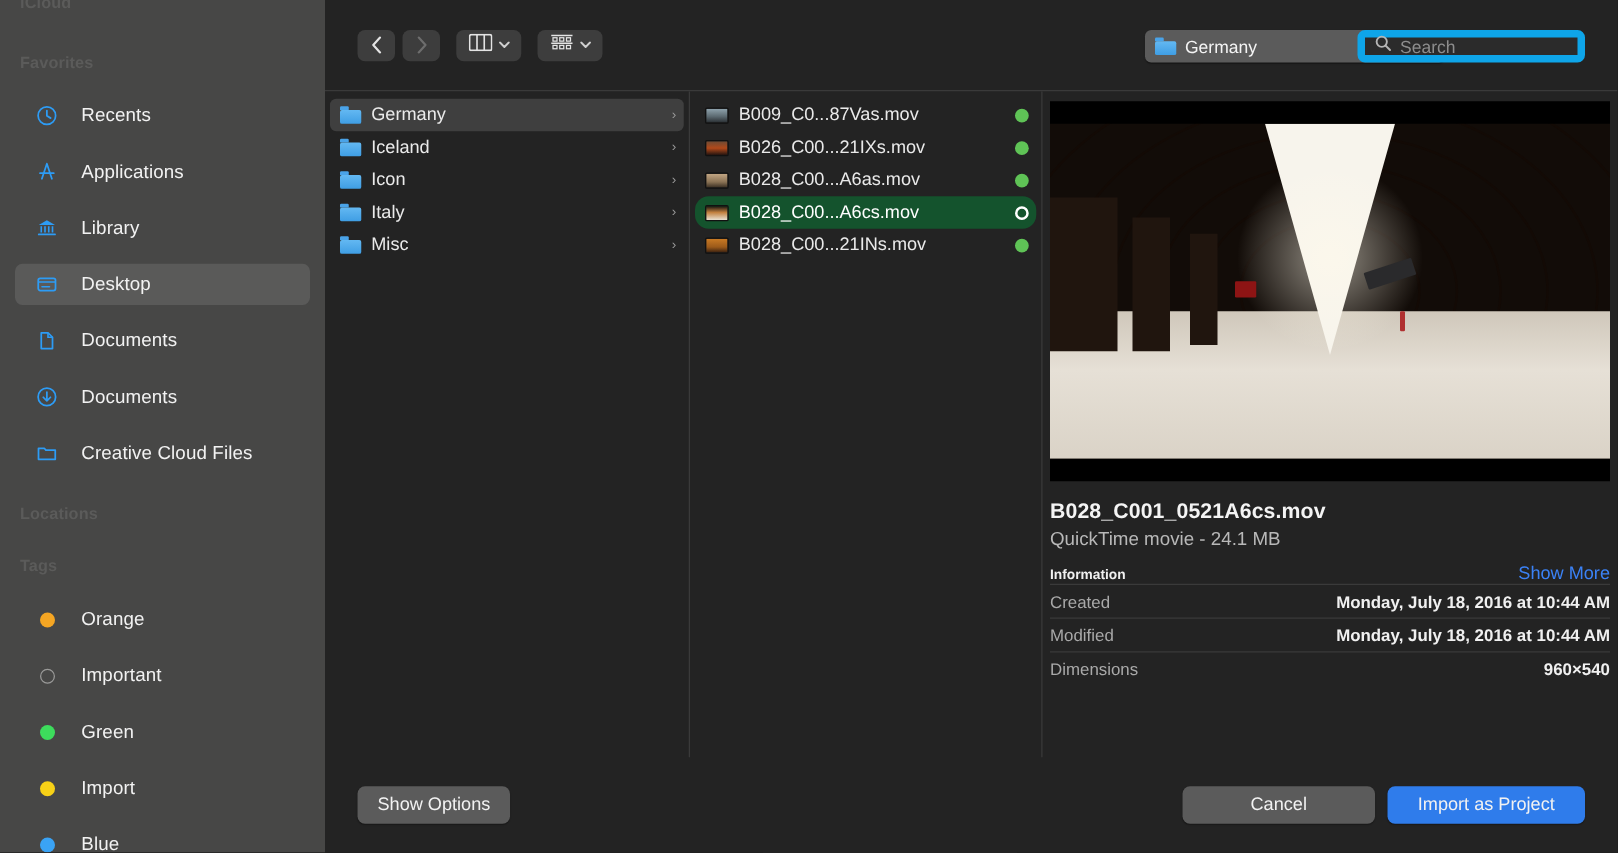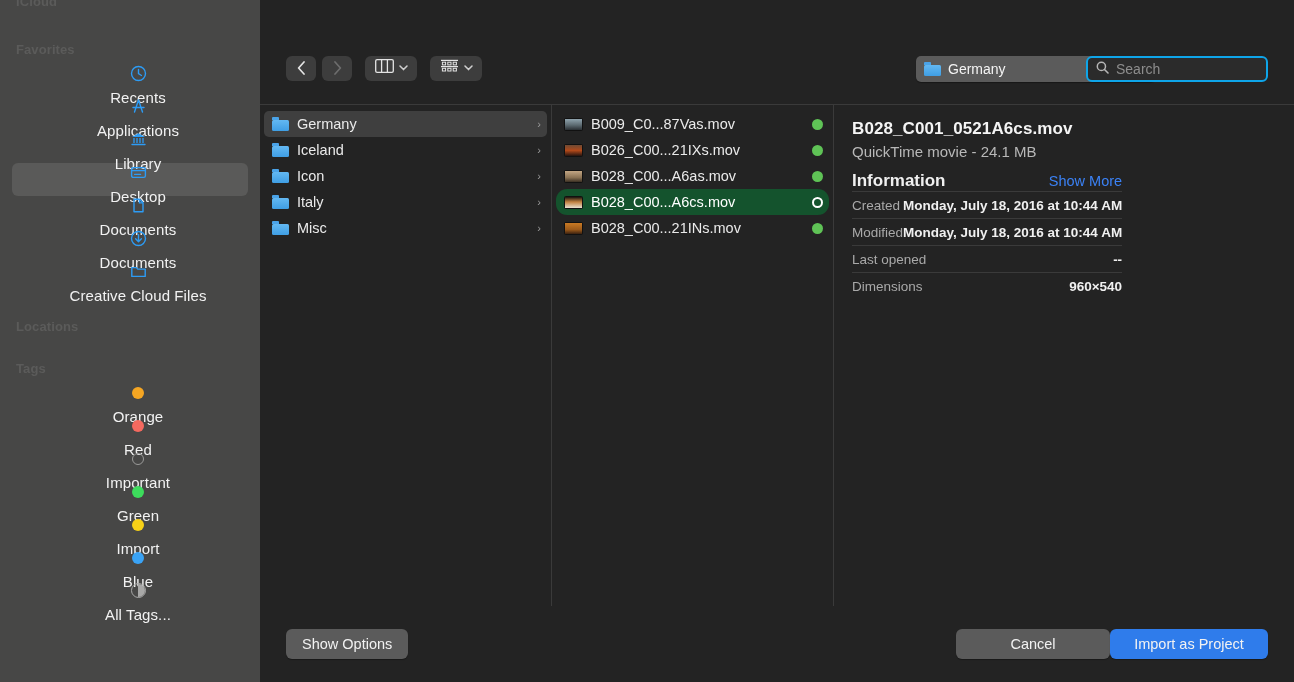--- a/index.html
+++ b/index.html
@@ -41,7 +41,7 @@
   .alltags::after { content:""; position:absolute; right:0; top:0; width:50%; height:100%; background:#a8a8a7; }
 
   
-  .main { flex: 1; display: flex; flex-direction: column; background: #232323; position: relative; margin-top: 32px; }
+  .main { flex: 1; display: flex; flex-direction: column; background: #232323; position: relative; }
 
   .toolbar { height: 72px; flex: 0 0 72px; display: flex; align-items: center; padding: 0 26px; position: relative; }
   .navgroup { display: flex; gap: 6px; }

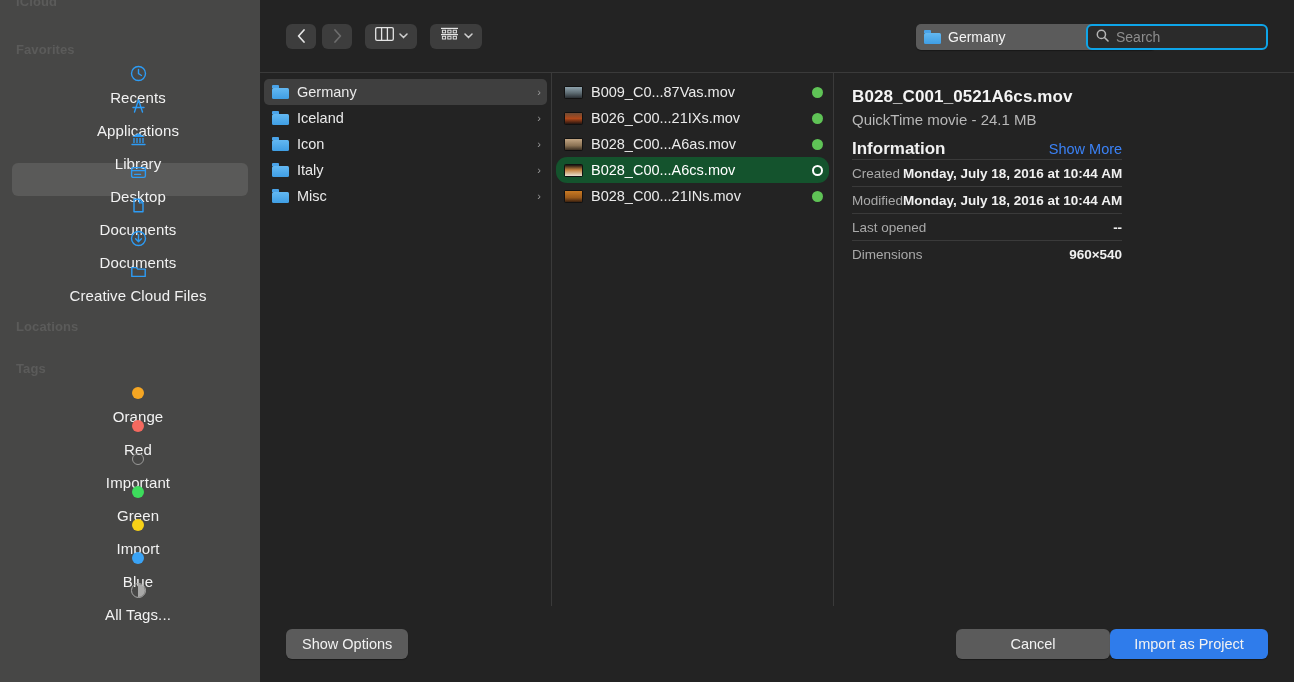--- a/index.html
+++ b/index.html
@@ -73,7 +73,7 @@
   .searchfield {
     position: absolute; right: 26px; top: 24px;
     width: 182px; height: 26px; background: #2b2b2b;
-    border: 2px solid #0ea5e9; border-radius: 6px;
+    border: 6px solid #0ea5e9; border-radius: 6px;
     display: flex; align-items: center; padding: 0 8px; gap: 7px;
   }
   .searchfield .ph { font-size: 14px; color: #8d8d8d; }

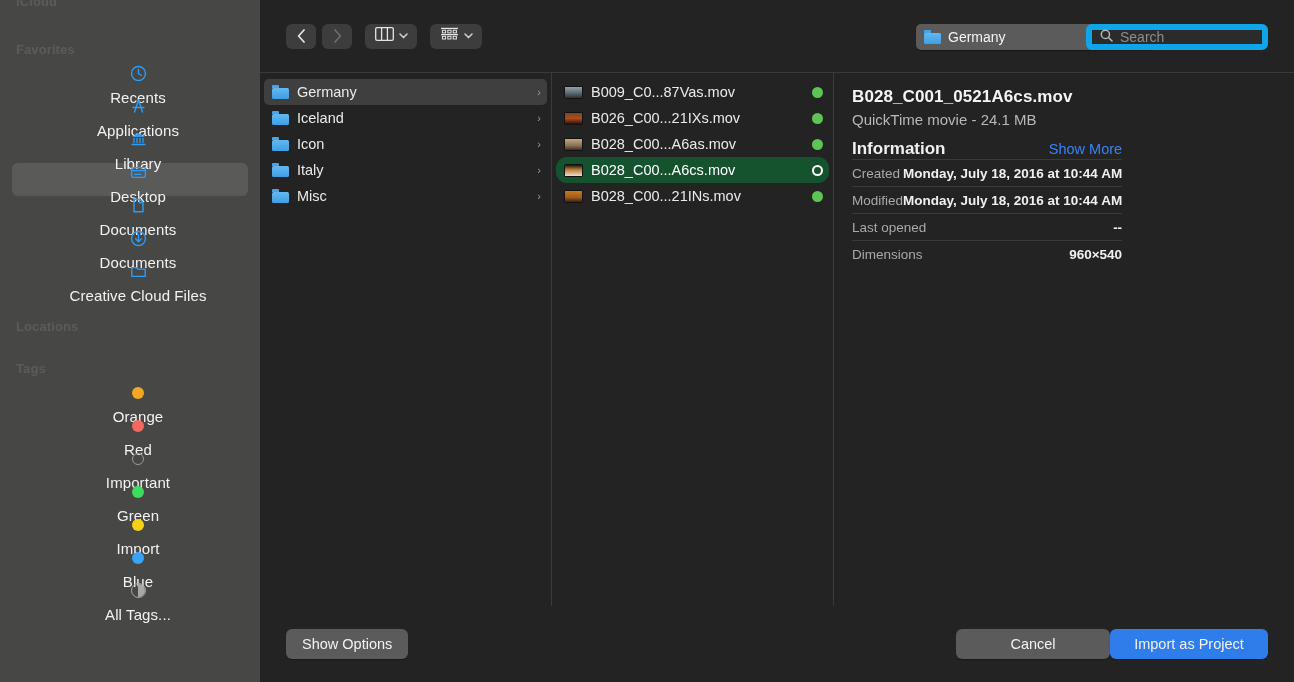--- a/index.html
+++ b/index.html
@@ -28,8 +28,8 @@
   .sb-header.first { margin-top: -12px; }
   .sb-item {
     height: 33px; display: flex; align-items: center;
-    padding-left: 16px; margin: 0 12px 0 12px;
-    border-radius: 6px; gap: 6px; flex-direction: column;
+    padding-left: 16px; margin: 12px 12px 0 12px;
+    border-radius: 6px; gap: 18px;
   }
   .sb-item.selected { background: #5a5a59; }
   .sb-label { font-size: 15px; color: #f2f2f2; letter-spacing: 0.1px; }

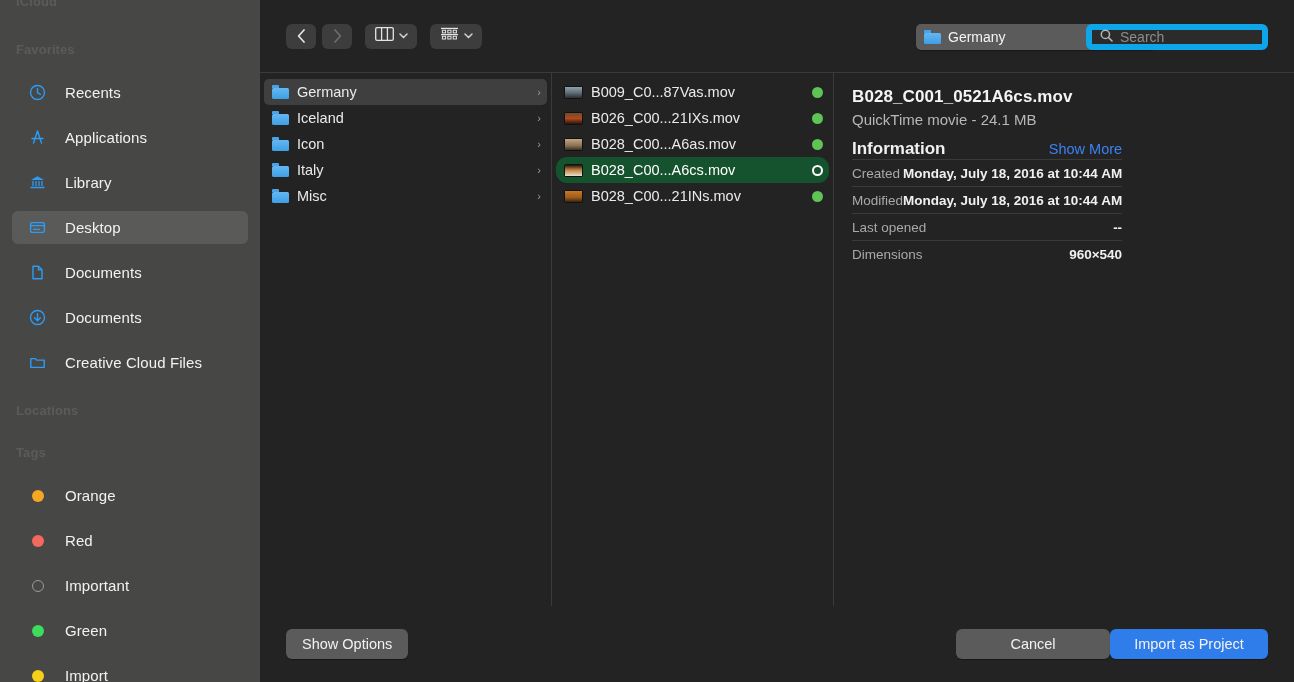--- a/index.html
+++ b/index.html
@@ -104,7 +104,7 @@
   .dot.hollow { background: transparent; border: 2px solid #ffffff; }
 
   
-  .previewbox { width: 100%; height: 100%; display: flex; }
+  .previewbox { width: 100%; height: 100%; display: flex; flex-direction: column; }
   .media {
     margin: 8px 6px 0 6px; height: 304px; background: #000;
     display: flex; align-items: center; justify-content: center; overflow: hidden;

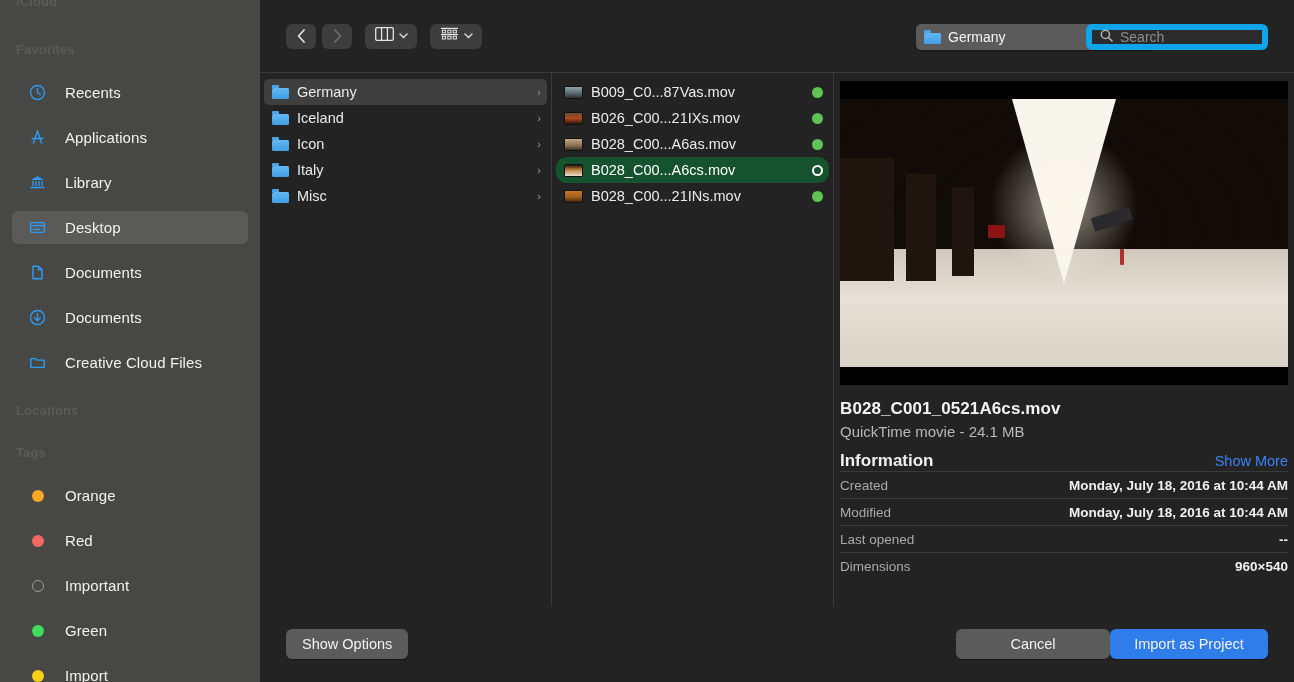--- a/index.html
+++ b/index.html
@@ -139,7 +139,7 @@
   .fname { font-size: 17px; font-weight: bold; color: #f4f4f4; letter-spacing: 0.1px; }
   .fmeta { font-size: 15px; color: #b8b8b8; margin-top: 4px; }
   .inforow-head { display: flex; justify-content: space-between; align-items: baseline; margin-top: 11px; }
-  .inforow-head .t { font-size: 17px; font-weight: bold; color: #f0f0f0; }
+  .inforow-head .t { font-size: 11px; font-weight: bold; color: #f0f0f0; }
   .inforow-head .more { font-size: 14.5px; color: #3b82f6; }
   .inforow {
     display: flex; justify-content: space-between; align-items: center;

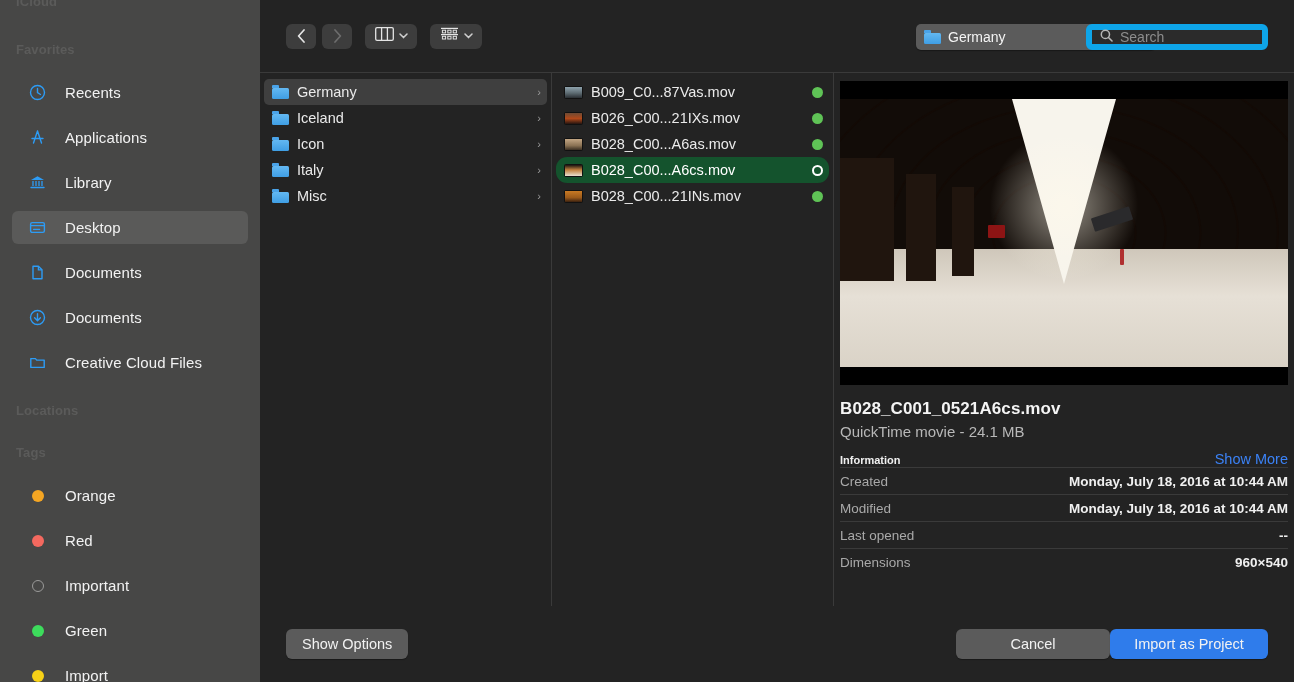--- a/index.html
+++ b/index.html
@@ -252,12 +252,6 @@
           <span class="tag-dot" style="background:#f5a623"></span>
         </span>
       <span class="sb-label">Orange</span>
-    </div>
-    <div class="sb-item">
-      <span class="sb-icon">
-          <span class="tag-dot" style="background:#f4695f"></span>
-        </span>
-      <span class="sb-label">Red</span>
     </div>
     <div class="sb-item">
       <span class="sb-icon">

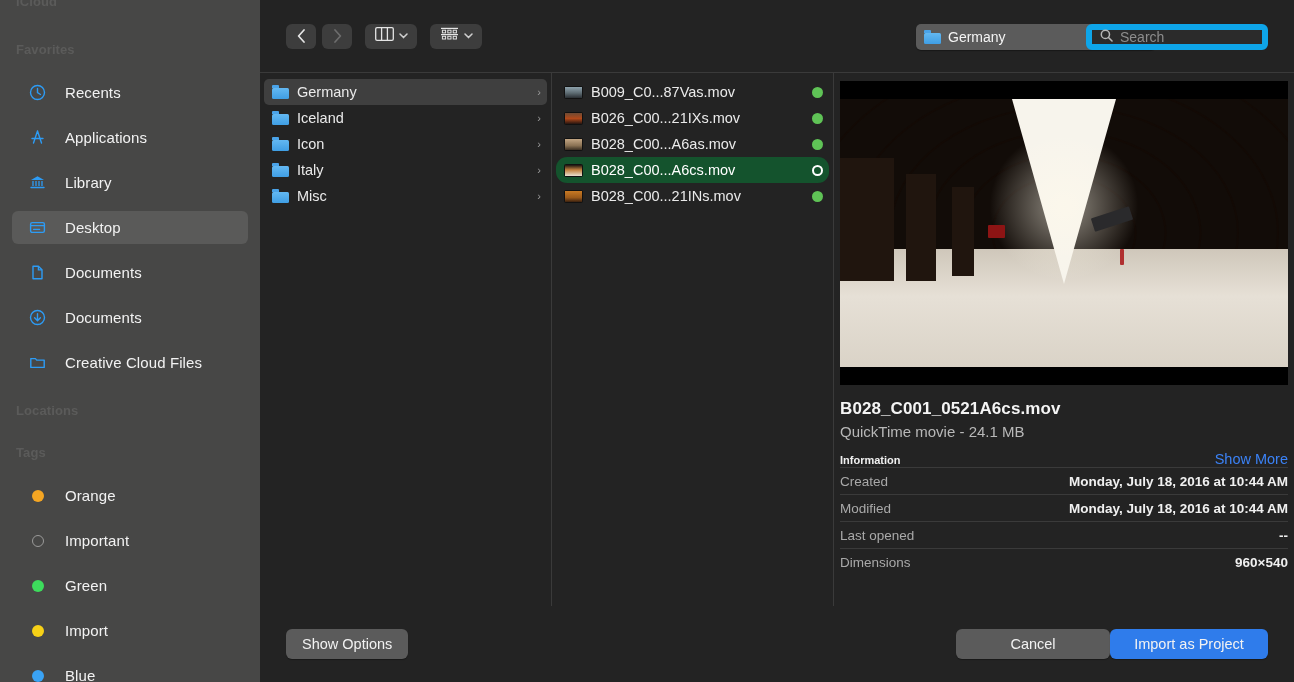--- a/index.html
+++ b/index.html
@@ -473,10 +473,6 @@
               <span class="v">Monday, July 18, 2016 at 10:44 AM</span>
             </div>
             <div class="inforow">
-              <span class="k">Last opened</span>
-              <span class="v">--</span>
-            </div>
-            <div class="inforow">
               <span class="k">Dimensions</span>
               <span class="v">960×540</span>
             </div>

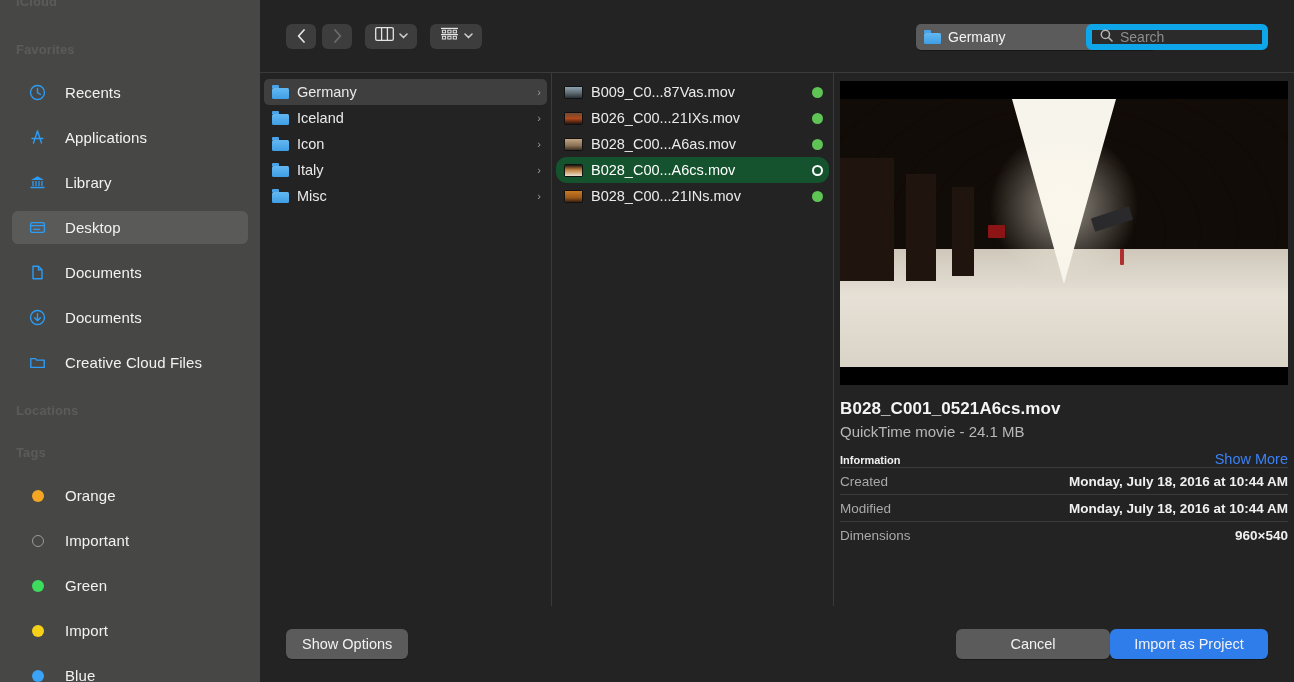--- a/index.html
+++ b/index.html
@@ -161,7 +161,7 @@
   }
   .btn.wide { min-width: 154px; }
   .btn.primary { background: #2f7ceb; min-width: 158px; }
-  .right-btns { margin-left: auto; display: flex; }
+  .right-btns { margin-left: auto; display: flex; gap: 10px; }
 </style>
 </head>
 <body>

